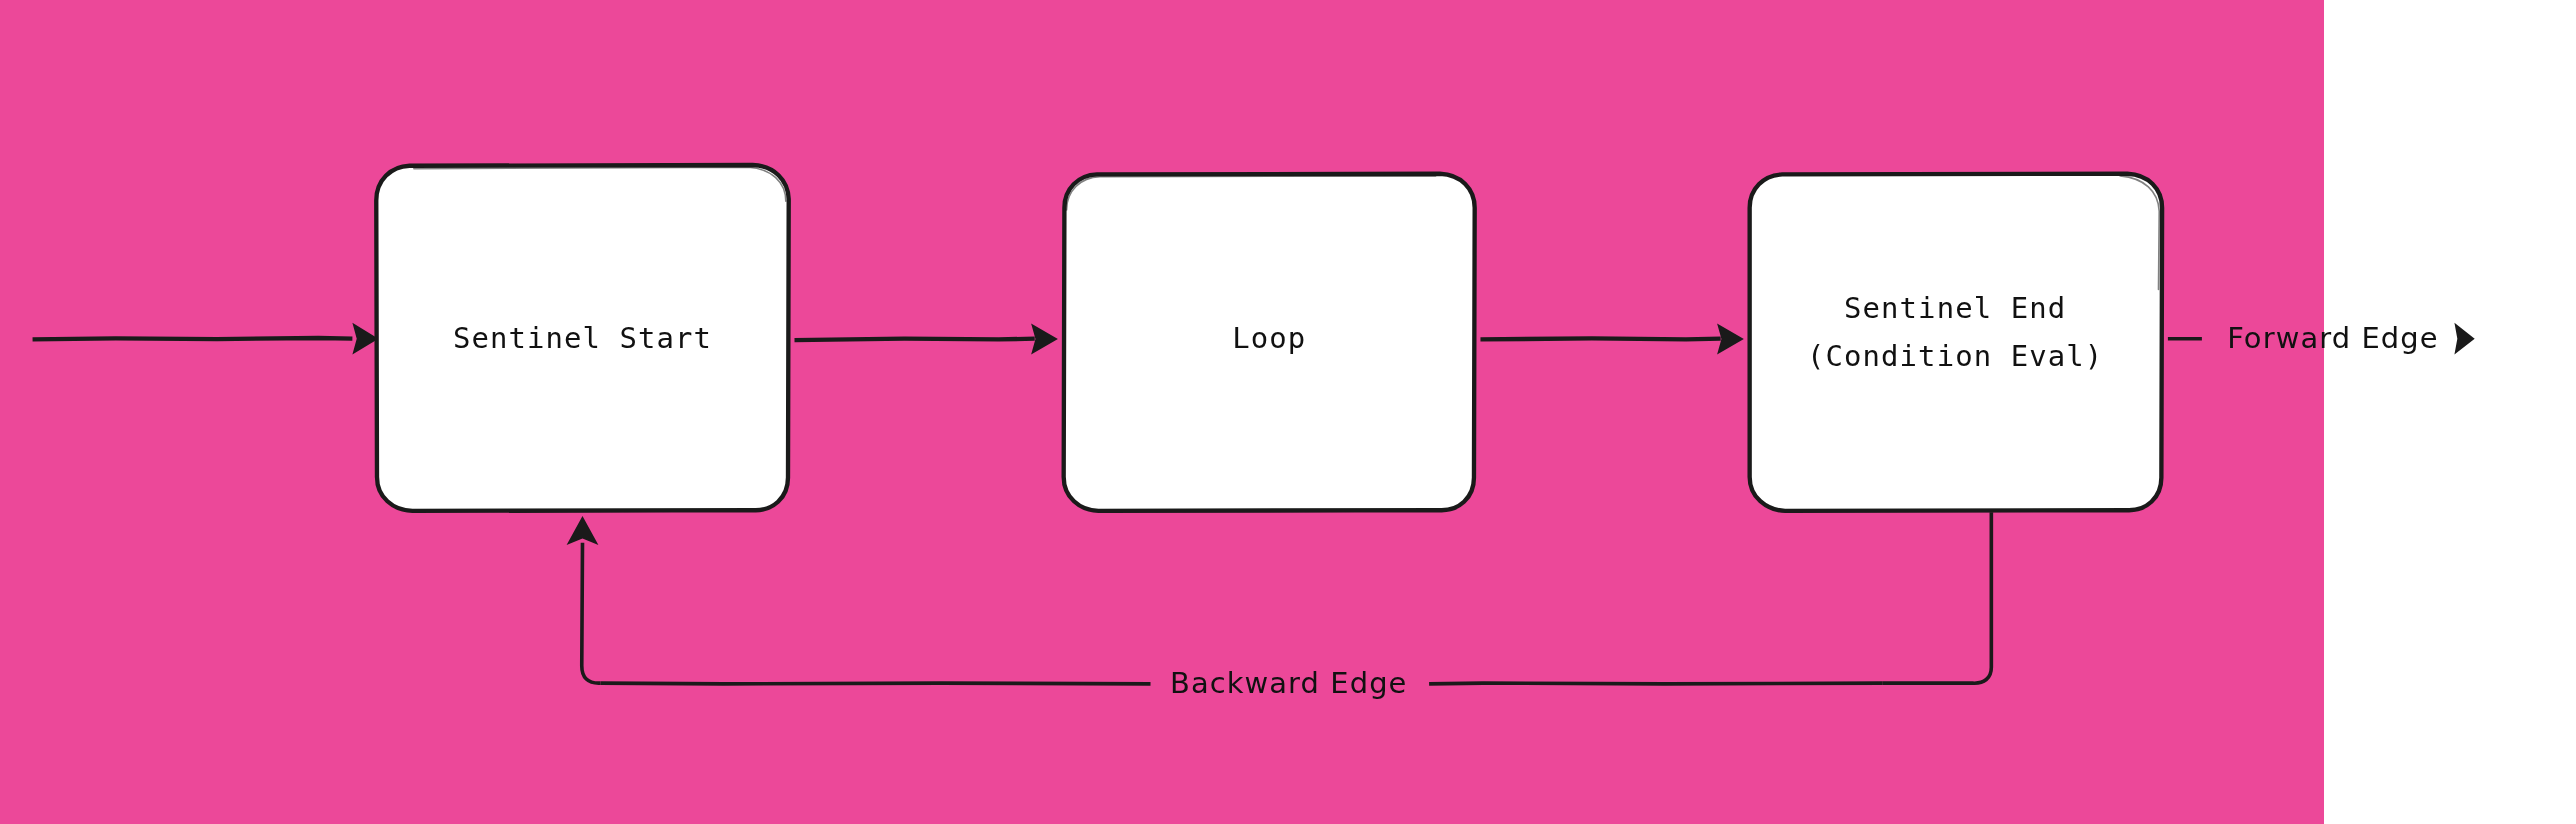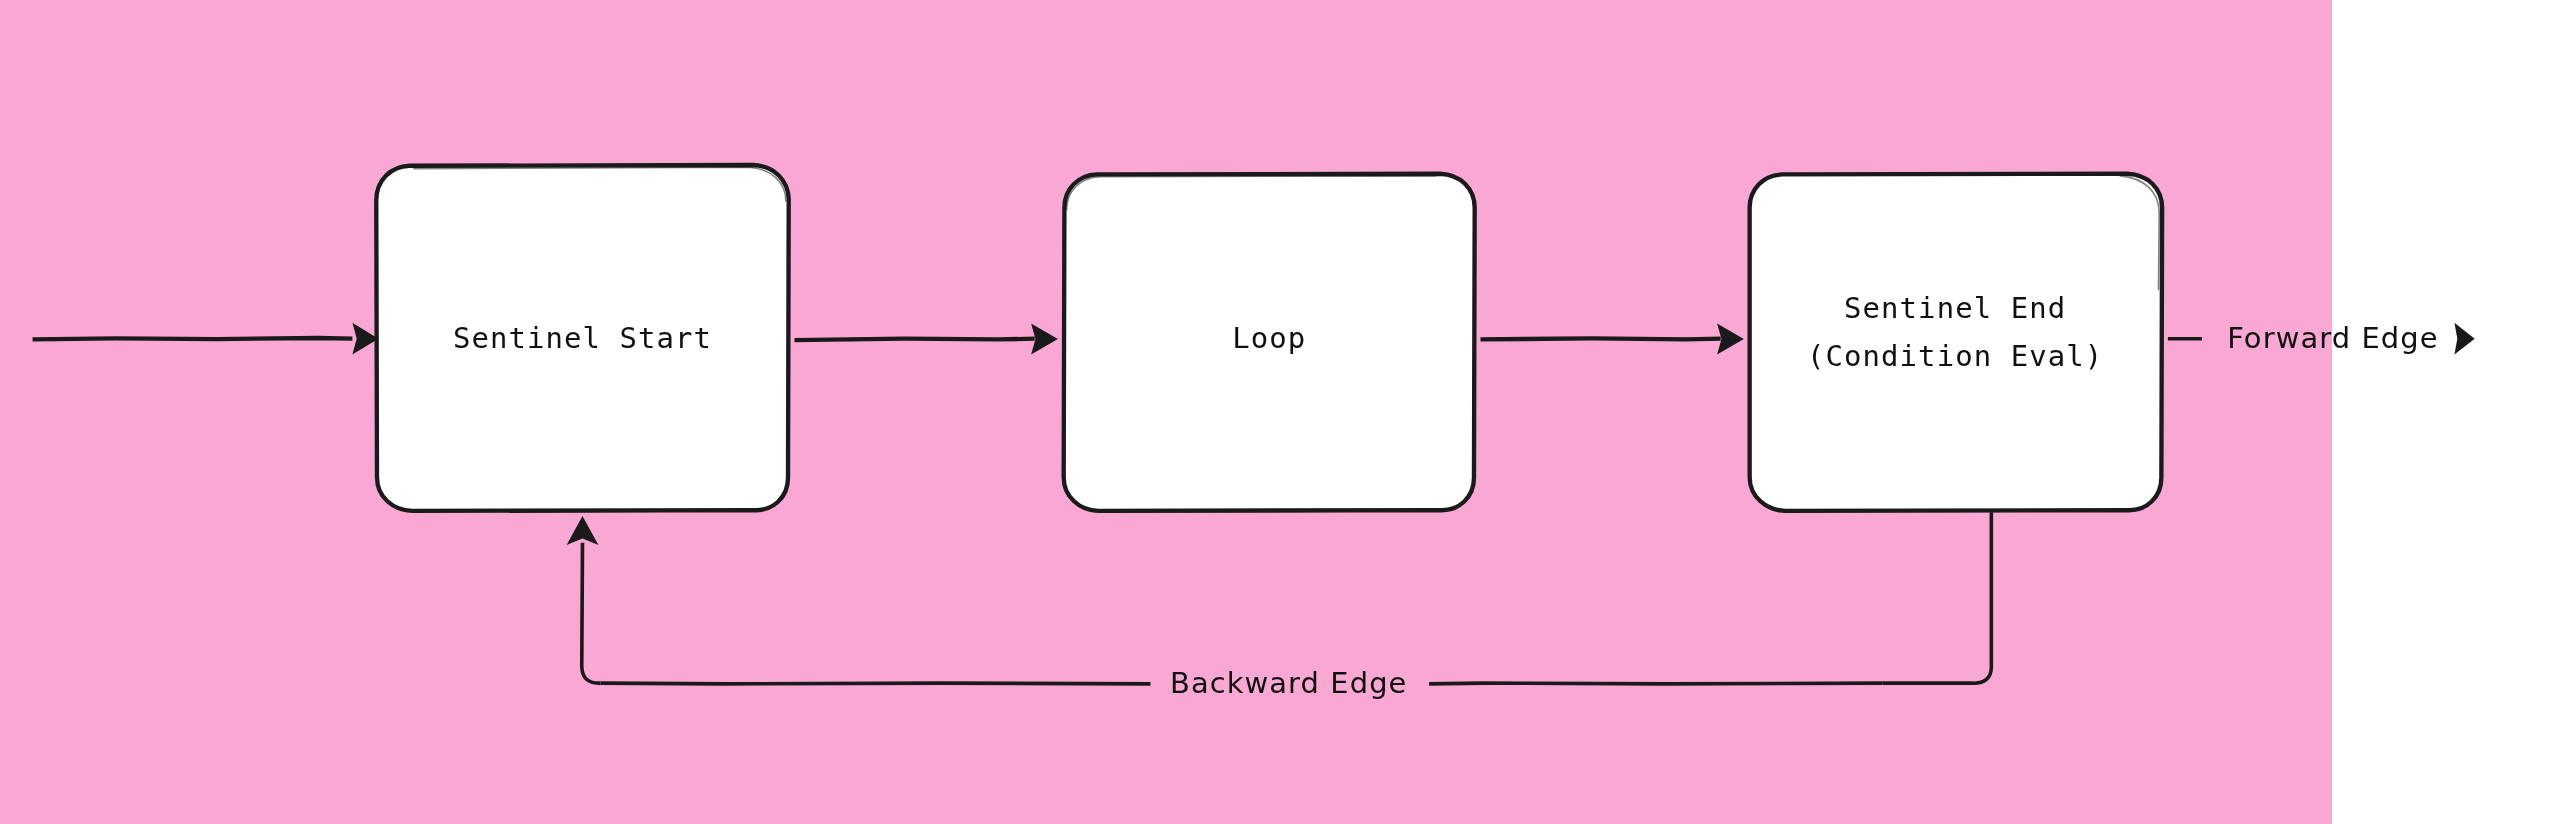--- a/index.html
+++ b/index.html
@@ -17,8 +17,7 @@
     position: relative;
     width: 2324px;
     height: 825px;
-    background: #f9a8d4;
-    padding-left: 8px;
+    background: #ec4899;
   }
   svg#diagram-canvas {
     position: absolute;

